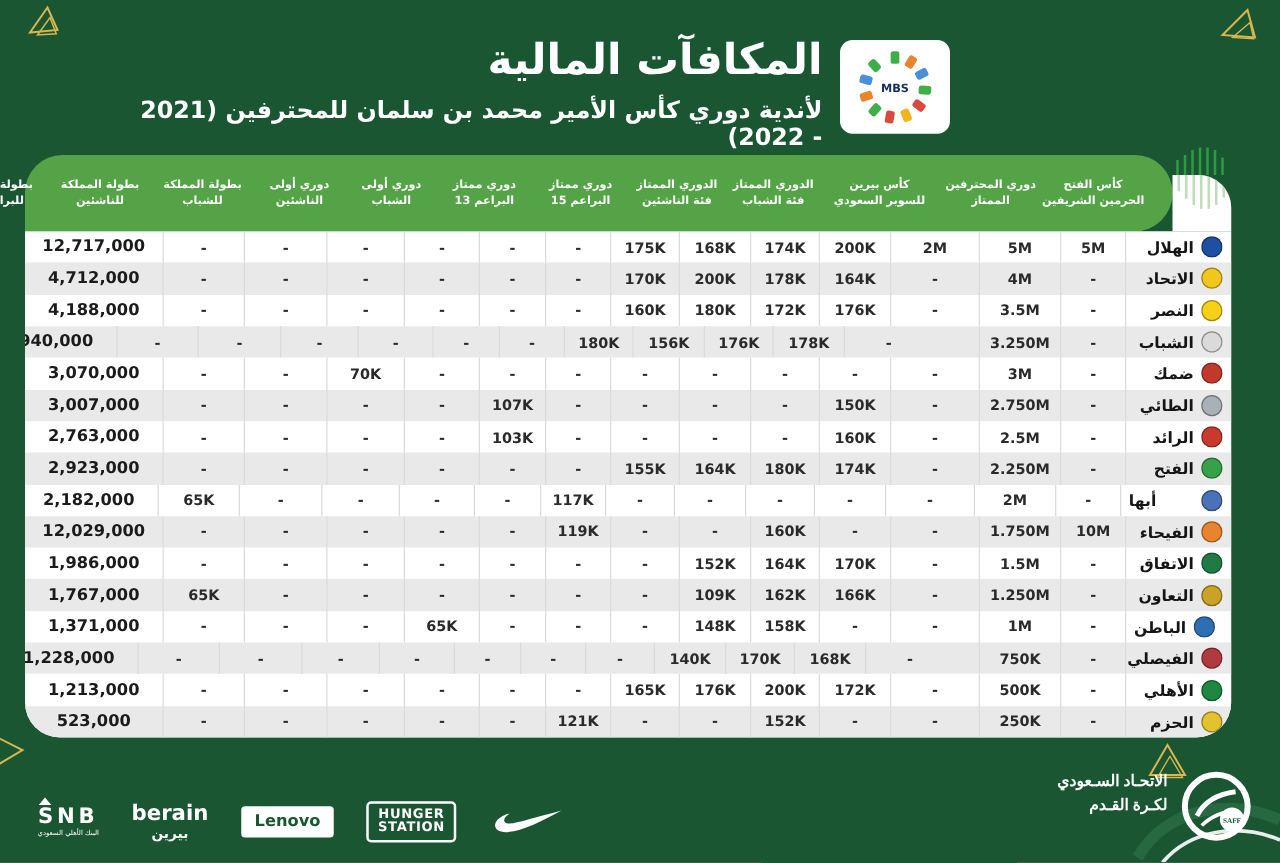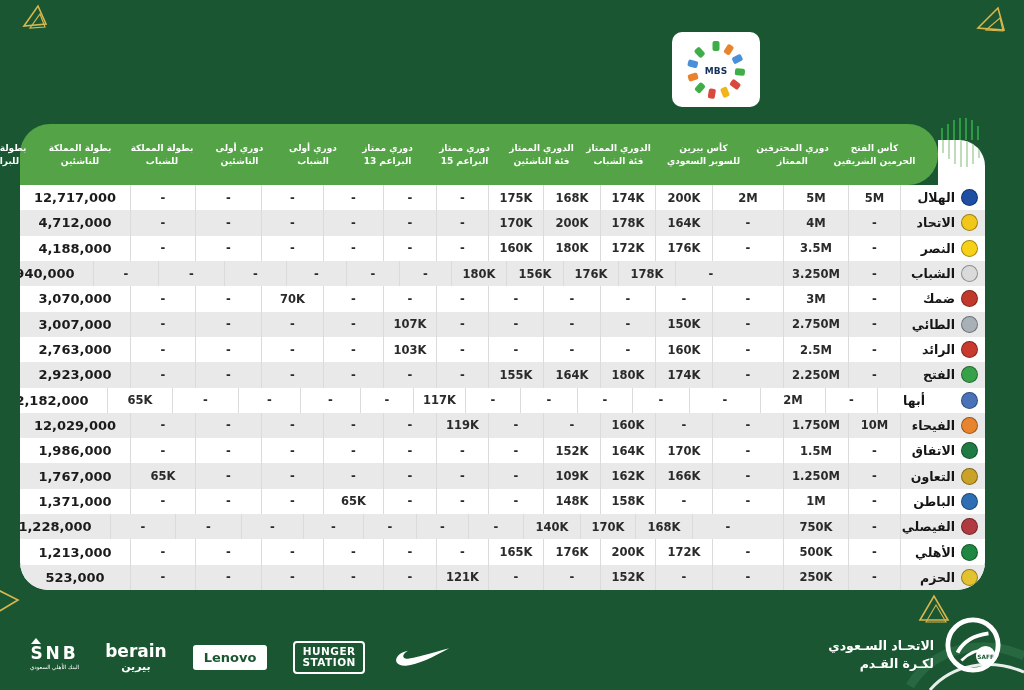--- a/index.html
+++ b/index.html
@@ -76,6 +76,10 @@
     <path d="M26 74 C48 48 86 42 120 56" fill="none" stroke="#FFFFFF" stroke-width="3" opacity="0.9"></path>
   </svg>
 
+  <div class="titles">
+    <h1>المكافآت المالية</h1>
+    <p>لأندية دوري كأس الأمير محمد بن سلمان للمحترفين (2021 - 2022)</p>
+  </div>
 
   <div class="mbs-box">
     <svg width="64" height="64" viewBox="0 0 64 64">

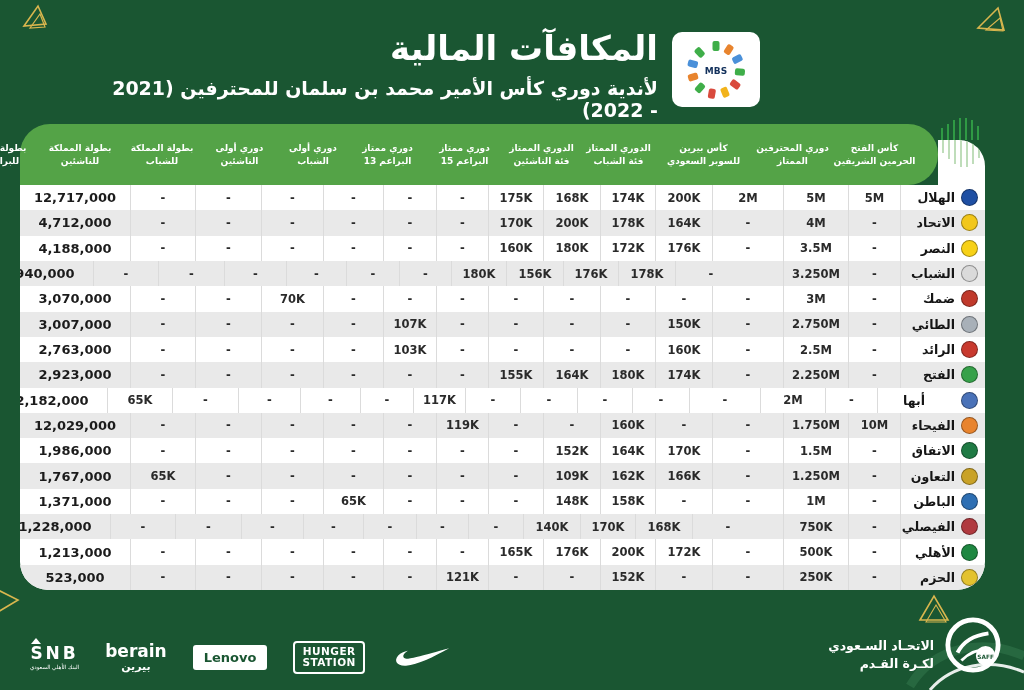--- a/index.html
+++ b/index.html
@@ -337,7 +337,7 @@
           <div class="cell total-cell" style="width: 110px;">2,923,000</div>
         </div>
         <div class="trow">
-          <div class="cell team-cell" style="width: 108px; gap: 36px;">
+          <div class="cell team-cell" style="width: 89px; gap: 36px;">
             <span class="team-logo" style="background: rgb(74, 114, 184);"></span>
             <span>أبها</span>
           </div>

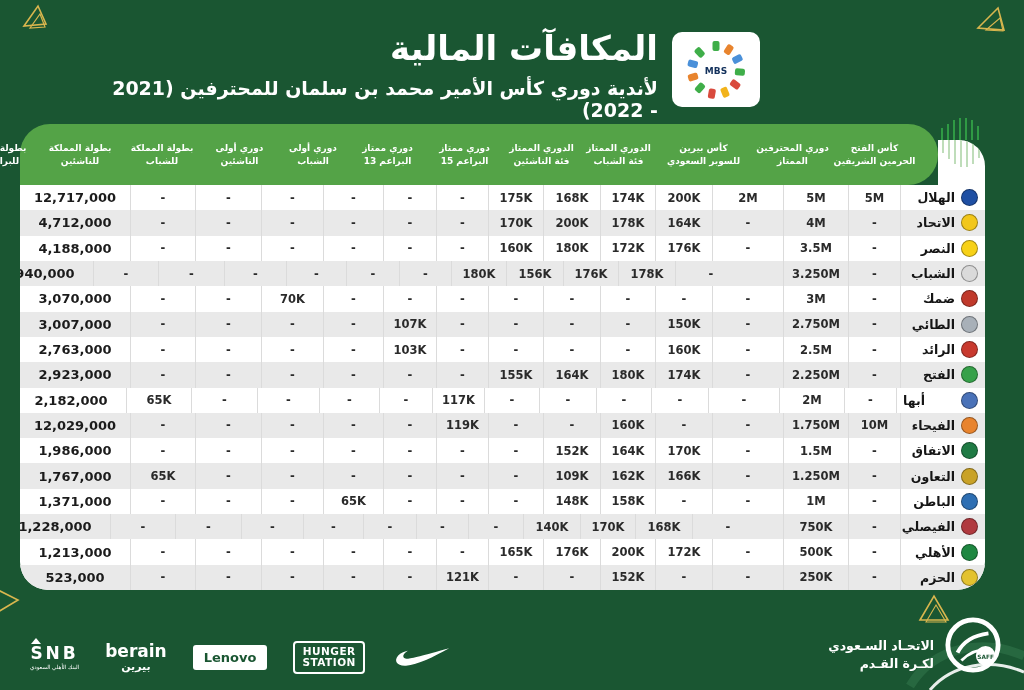--- a/index.html
+++ b/index.html
@@ -417,7 +417,7 @@
           <div class="cell total-cell" style="width: 110px;">1,767,000</div>
         </div>
         <div class="trow">
-          <div class="cell team-cell" style="width: 85px;">
+          <div class="cell team-cell" style="width: 85px; justify-content: center;">
             <span class="team-logo" style="background: rgb(46, 111, 179);"></span>
             <span>الباطن</span>
           </div>

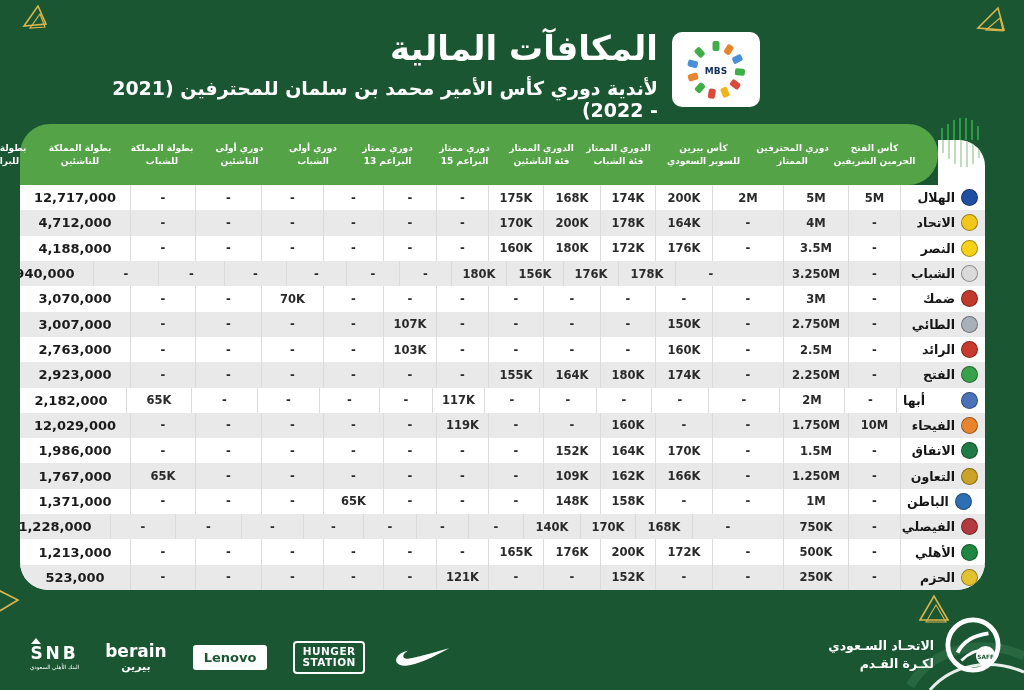--- a/index.html
+++ b/index.html
@@ -45,7 +45,7 @@
   .maestro{font-size:17px;font-weight:bold;direction:rtl;}
   .hunger-box{border:2px solid #fff;border-radius:4px;padding:3px 7px;text-align:center;
               font-size:10.5px;font-weight:bold;line-height:1.1;letter-spacing:.5px;}
-  .saff{position:absolute;right:22px;bottom:16px;display:flex;align-items:flex-end;gap:10px;color:#fff;}
+  .saff{position:absolute;right:22px;bottom:16px;display:flex;align-items:flex-start;gap:10px;color:#fff;font-family:Liberation Serif, serif;}
   .saff-text{text-align:right;direction:rtl;font-size:12.5px;font-weight:bold;line-height:1.5;letter-spacing:1px;}
   
   .deco{position:absolute;pointer-events:none;}

